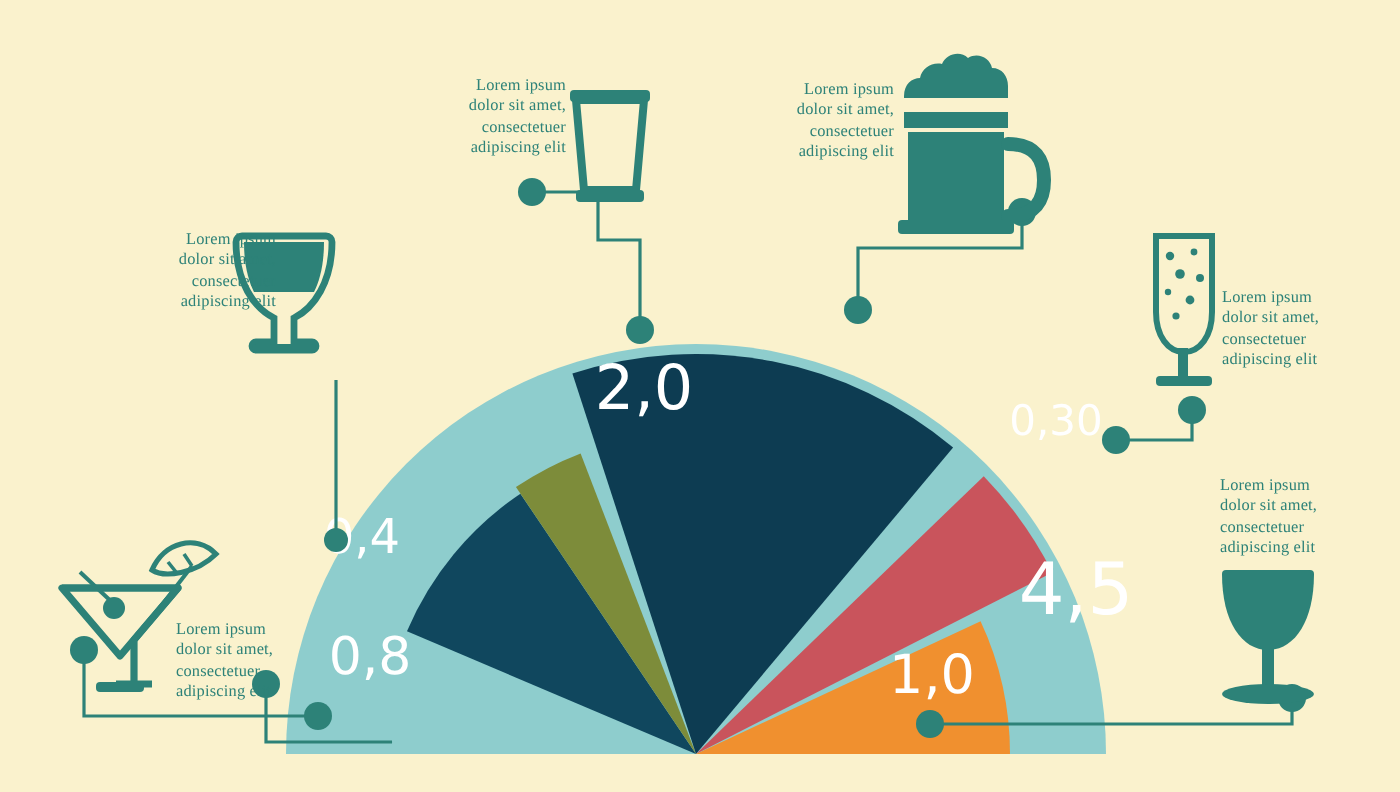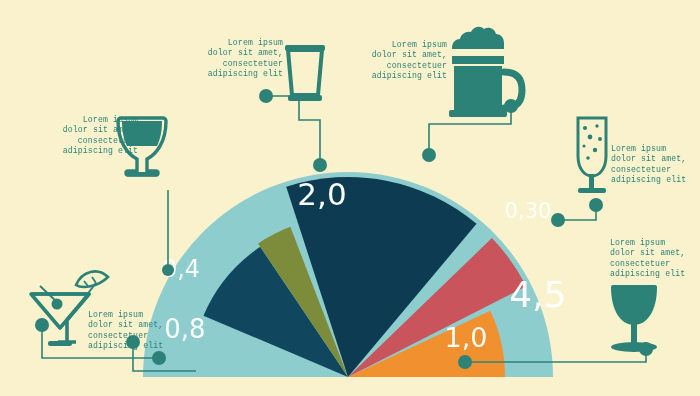--- a/index.html
+++ b/index.html
@@ -13,7 +13,7 @@
   svg.layer{position:absolute;left:0;top:0;width:700px;height:396px;}
   .callout{position:absolute;}
   .callout-text{
-    font-family:Liberation Mono, monospace;
+    font-family:Liberation Serif, serif;
     font-size:8.2px;
     line-height:10.4px;
     color:#2d8278;

